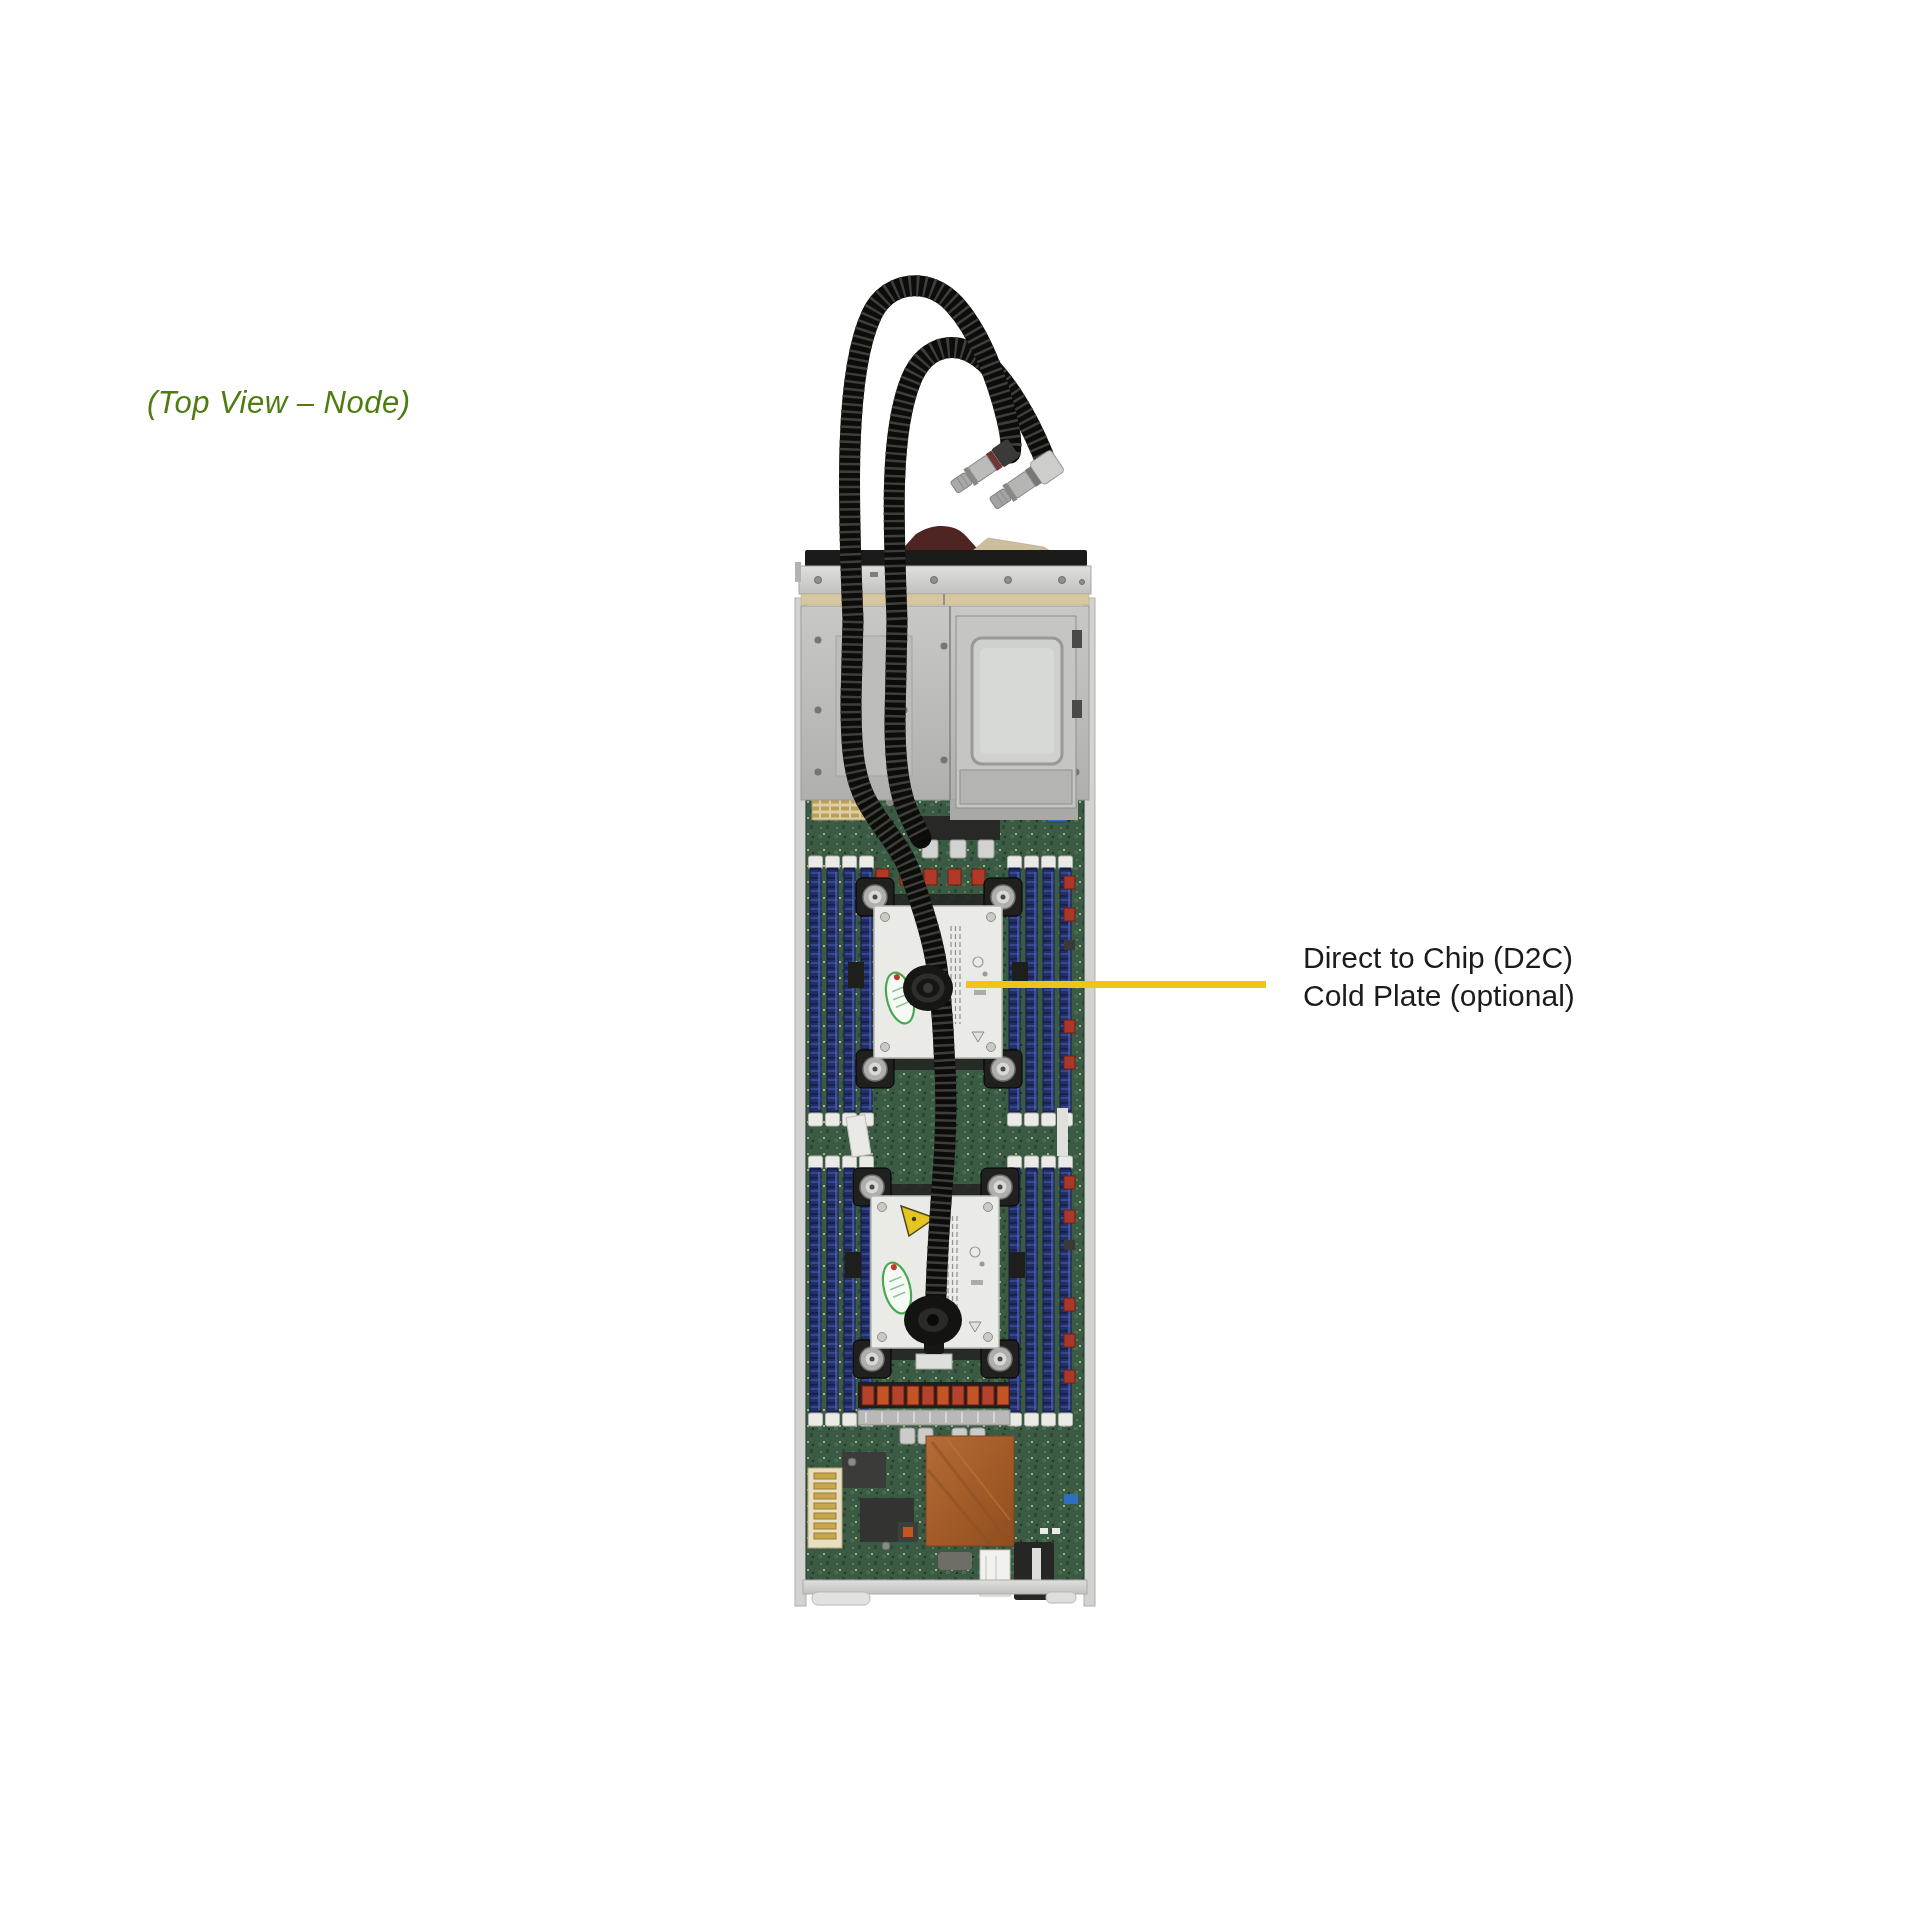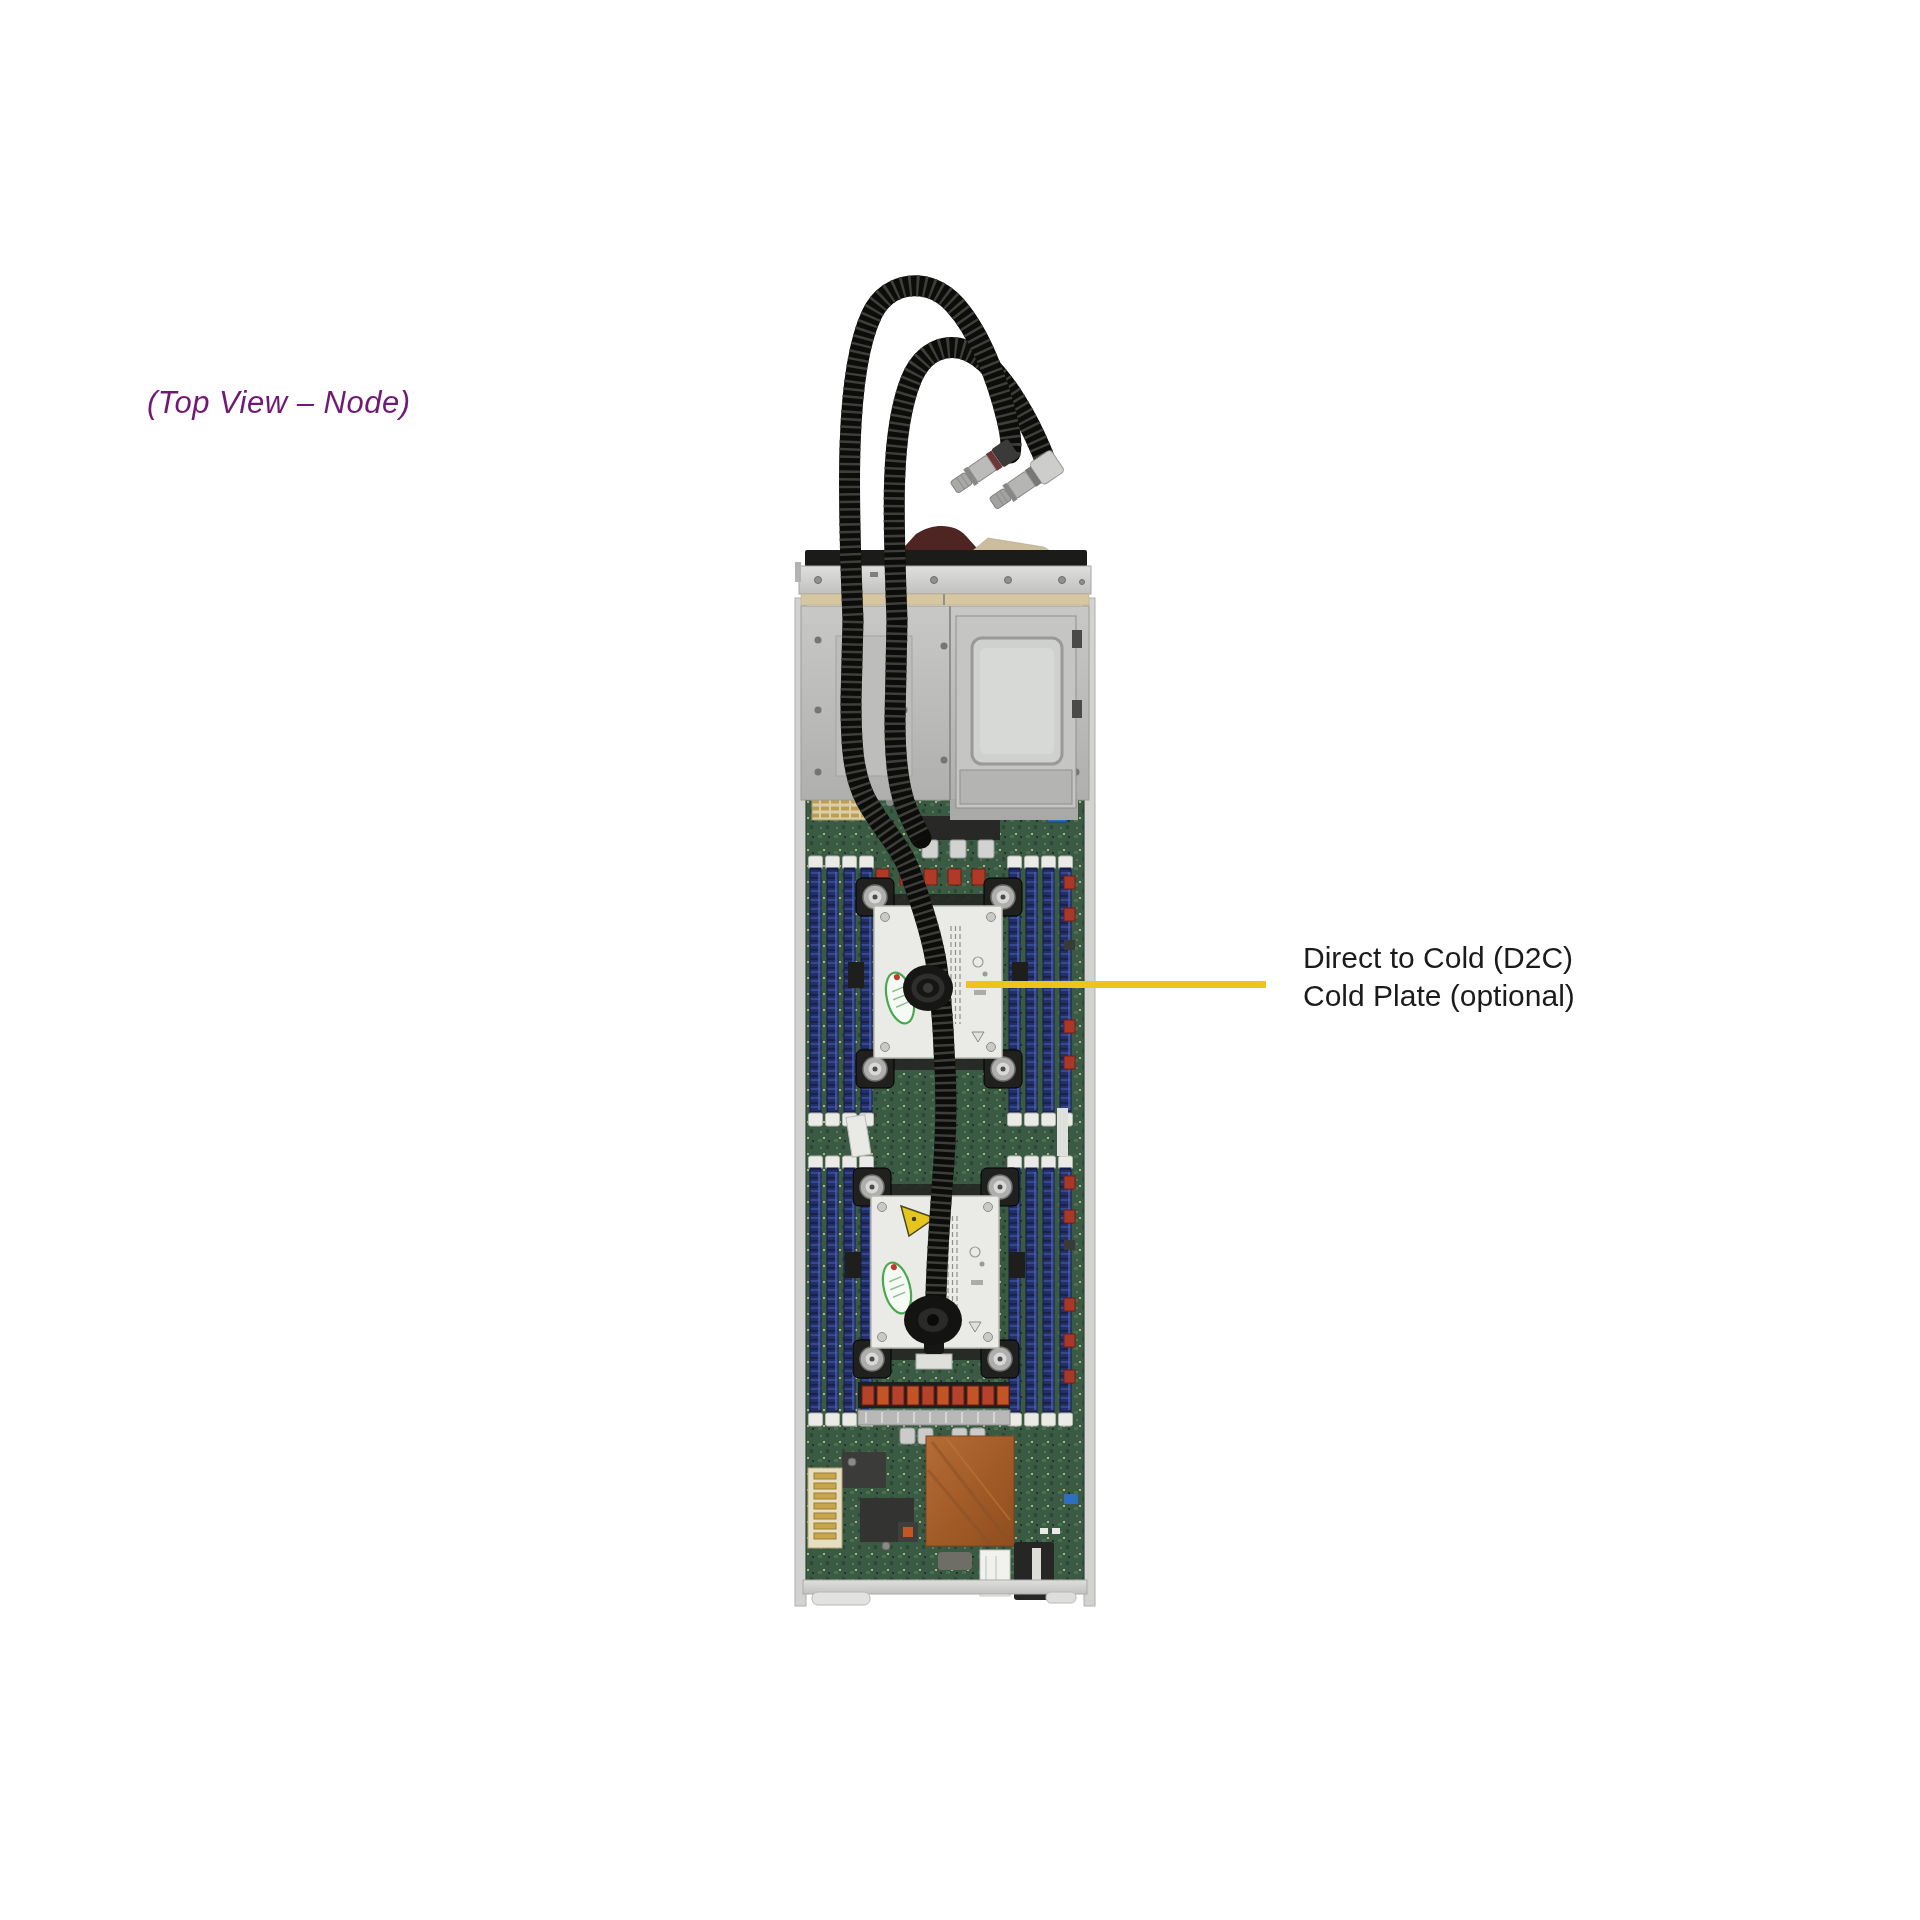--- a/index.html
+++ b/index.html
@@ -9,7 +9,7 @@
   }
   .view-label{
     position:absolute;left:147px;top:385px;
-    font-size:31px;font-style:italic;color:#701a75;letter-spacing:0.5px;white-space:nowrap;
+    font-size:31px;font-style:italic;color:#4d7c0f;letter-spacing:0.5px;white-space:nowrap;
   }
   .callout-text{
     position:absolute;left:1303px;top:939px;

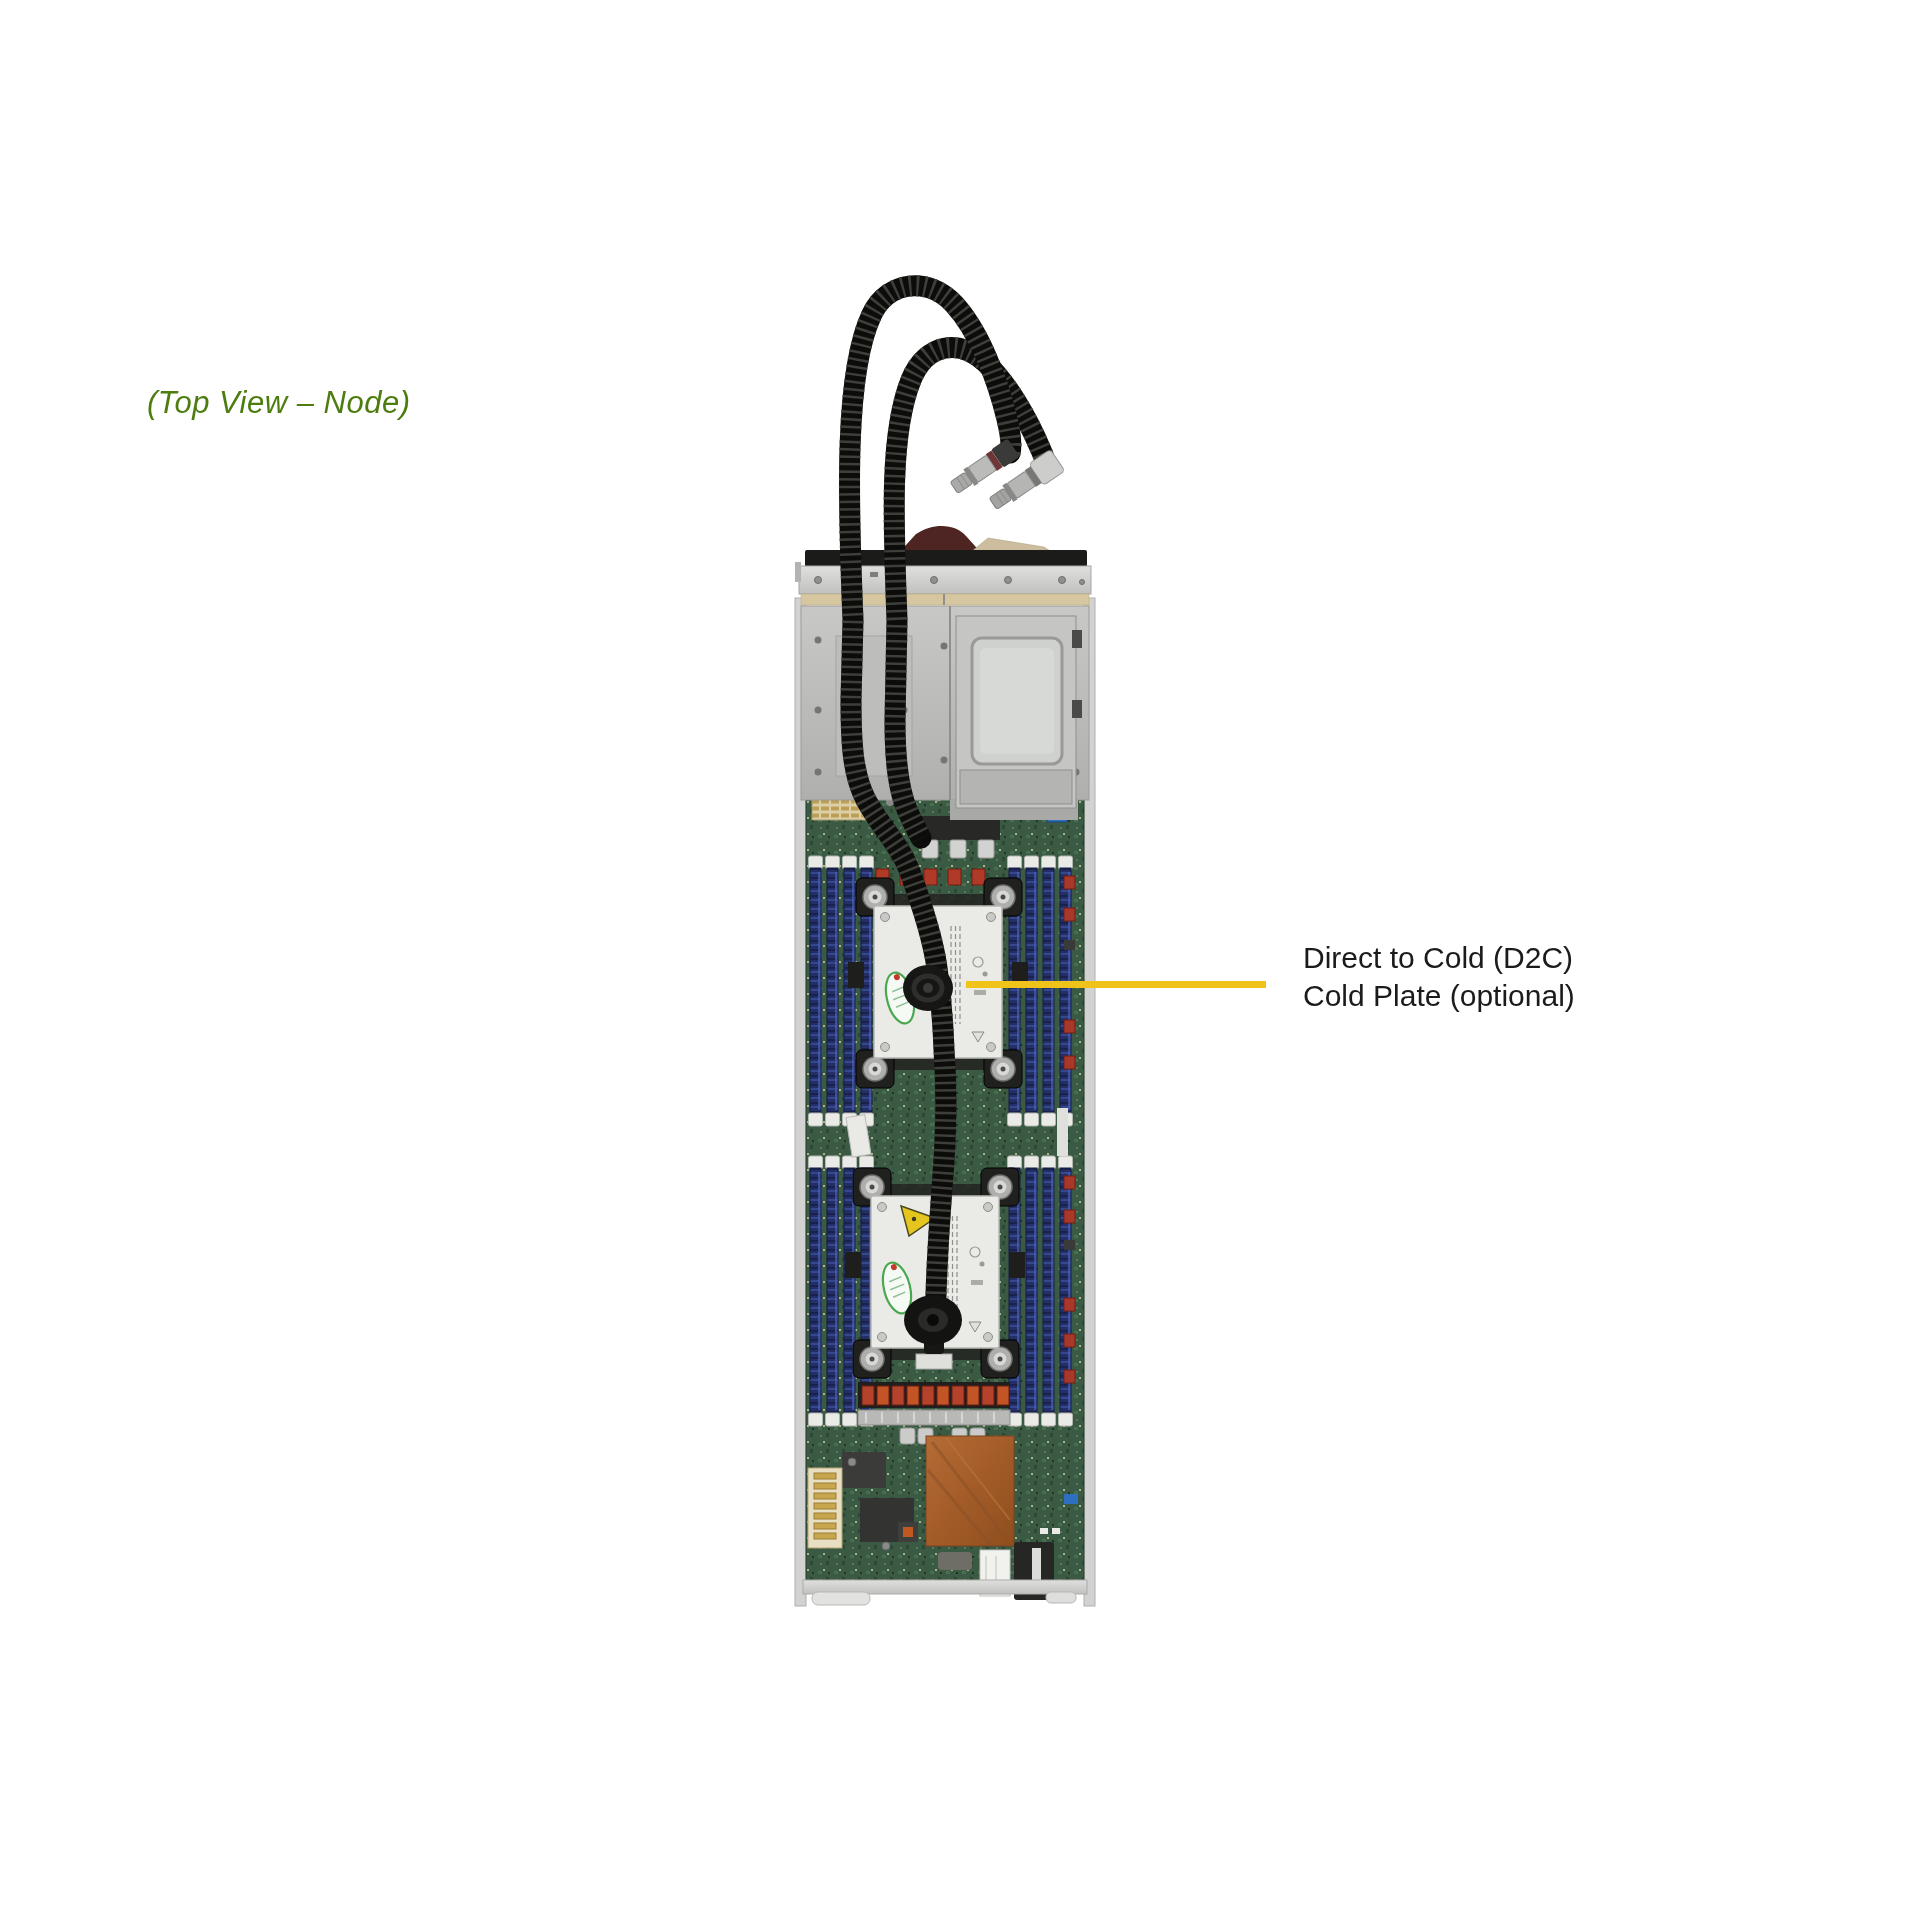--- a/index.html
+++ b/index.html
@@ -374,7 +374,7 @@
 </svg>
 
 <div class="callout-text">
-  <div>Direct to Cold (D2C)</div>
+  <div>Direct to Chip (D2C)</div>
   <div>Cold Plate (optional)</div>
 </div>
 

